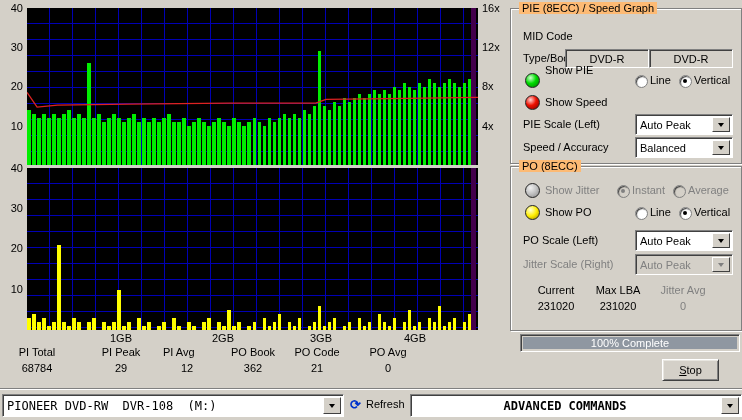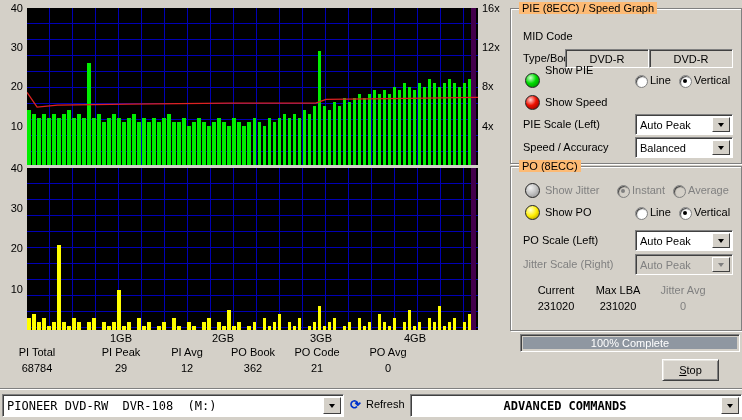--- a/index.html
+++ b/index.html
@@ -242,7 +242,7 @@
 
   <div class="tick" style="left:6px;top:347px;width:62px;text-align:center">PI Total</div>
   <div class="tick" style="left:94px;top:347px;width:54px;text-align:center">PI Peak</div>
-  <div class="tick" style="left:163px;top:347px;width:48px;text-align:center">PI Avg</div>
+  <div class="tick" style="left:163px;top:347px;width:48px;">PI Avg</div>
   <div class="tick" style="left:224px;top:347px;width:58px;text-align:center">PO Book</div>
   <div class="tick" style="left:290px;top:347px;width:54px;text-align:center">PO Code</div>
   <div class="tick" style="left:362px;top:347px;width:52px;text-align:center">PO Avg</div>

